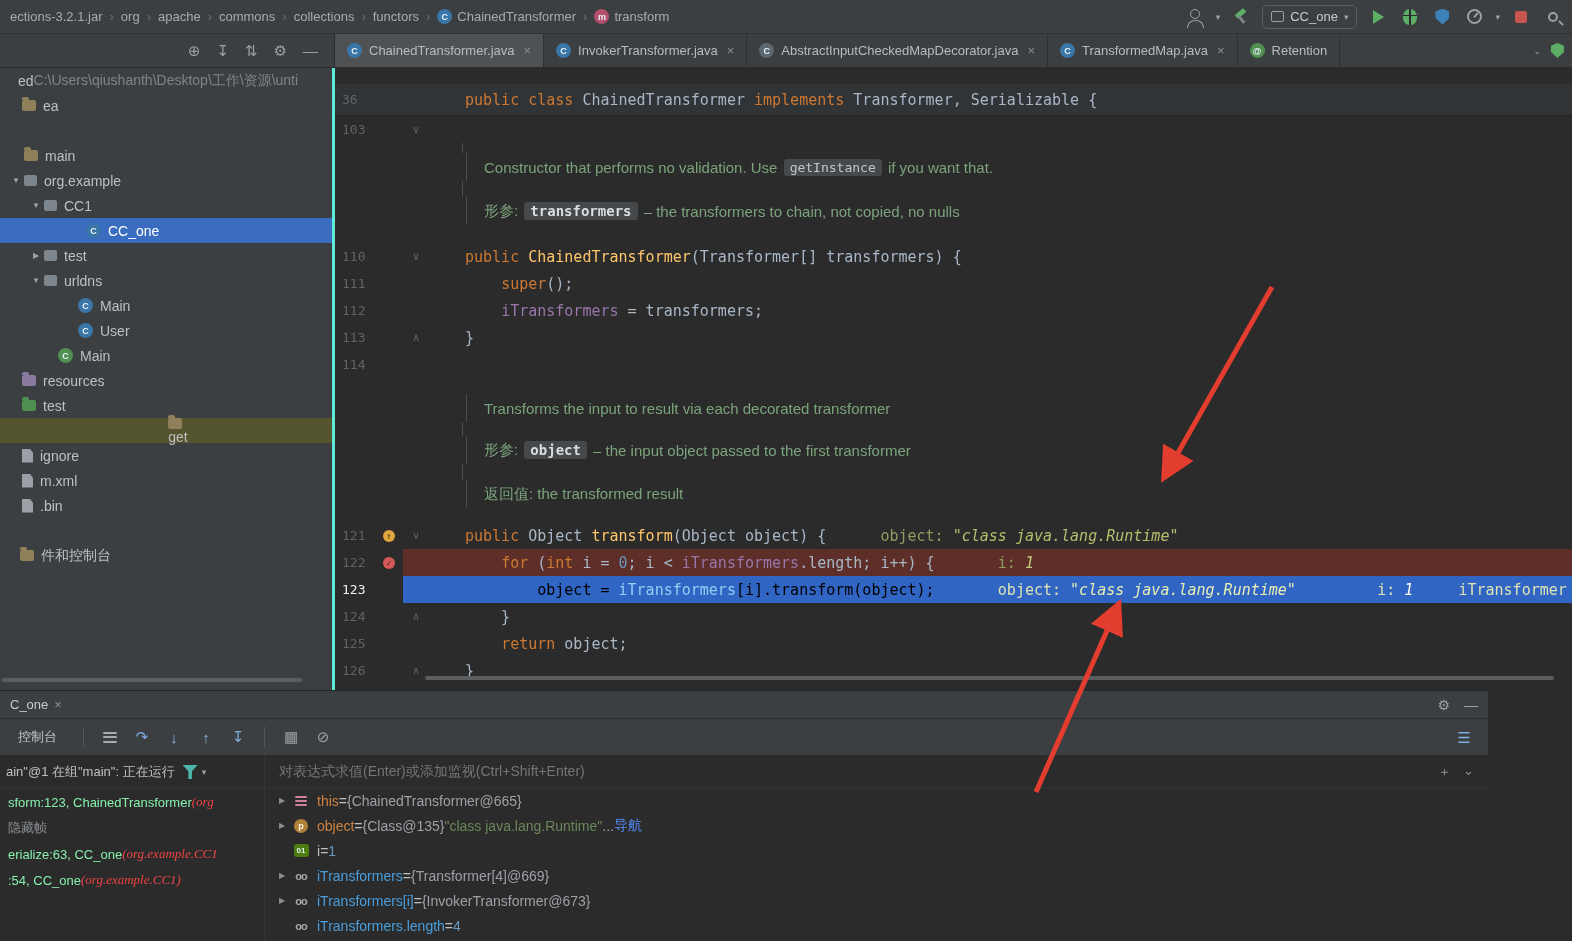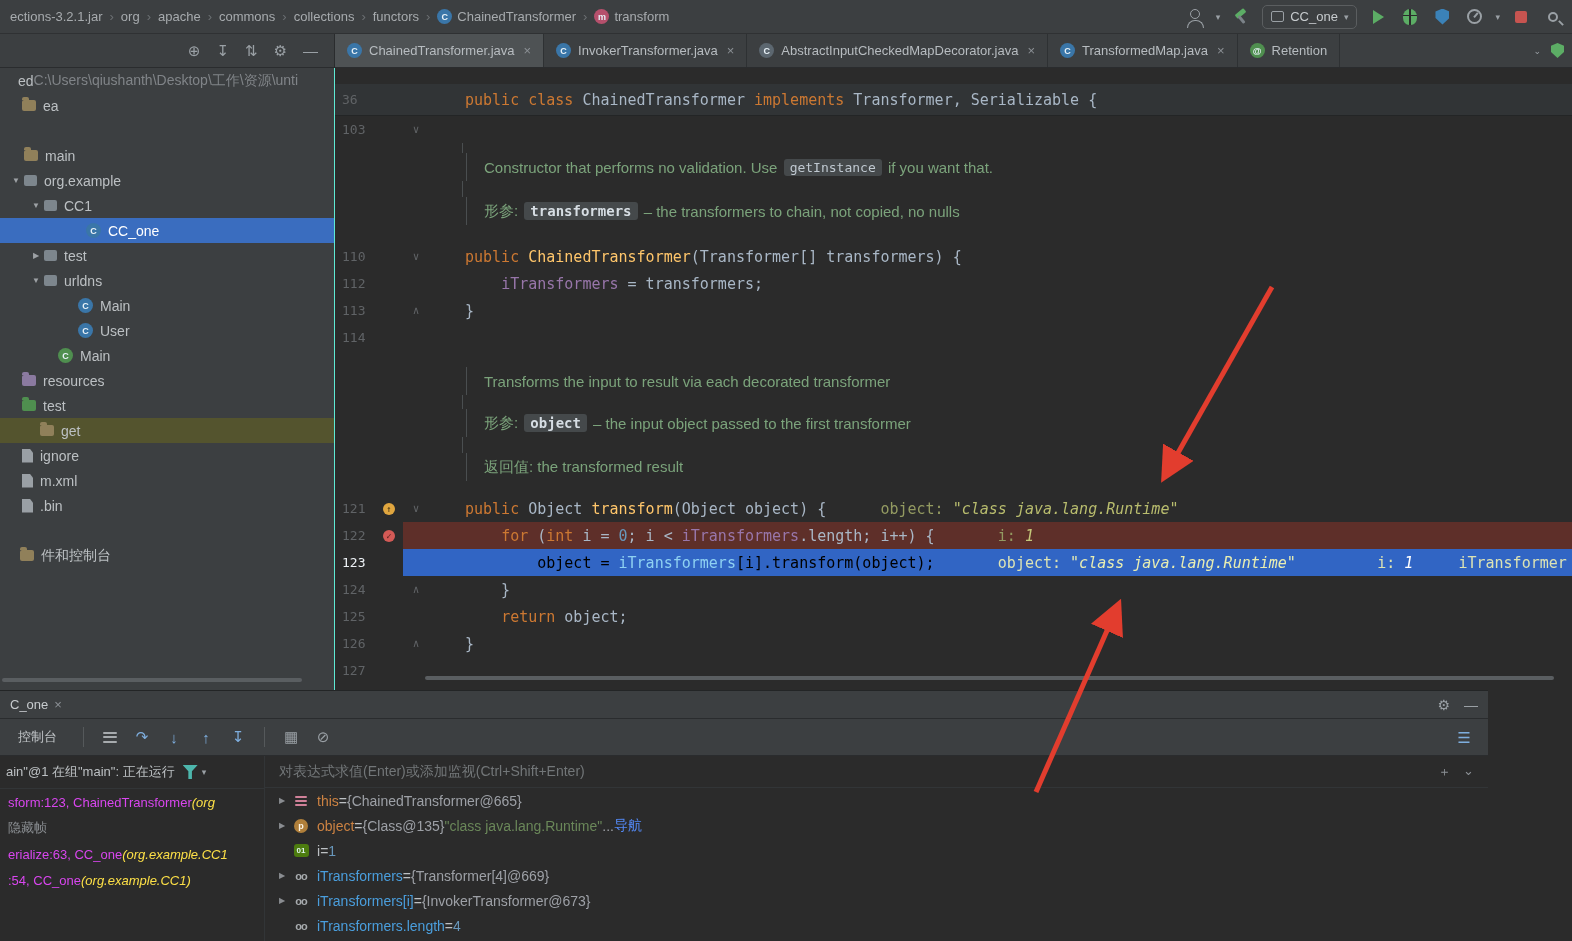--- a/index.html
+++ b/index.html
@@ -60,7 +60,7 @@
 
   
   .workspace { position:absolute; left:0; top:68px; width:1572px; height:622px; display:flex; }
-  .project { width:335px; background:#3c3f41; border-right:1px solid #5eead4; position:relative; overflow:hidden; }
+  .project { width:335px; background:#3c3f41; border-right:3px solid #5eead4; position:relative; overflow:hidden; }
   .tree { padding-top:0; }
   .tree-item { height:25px; display:flex; align-items:center; white-space:nowrap; color:#bcc0c3; font-size:14px; cursor:default; }
   .tree-item .chev { width:16px; color:#9da1a5; font-size:8px; text-align:center; flex:none; }

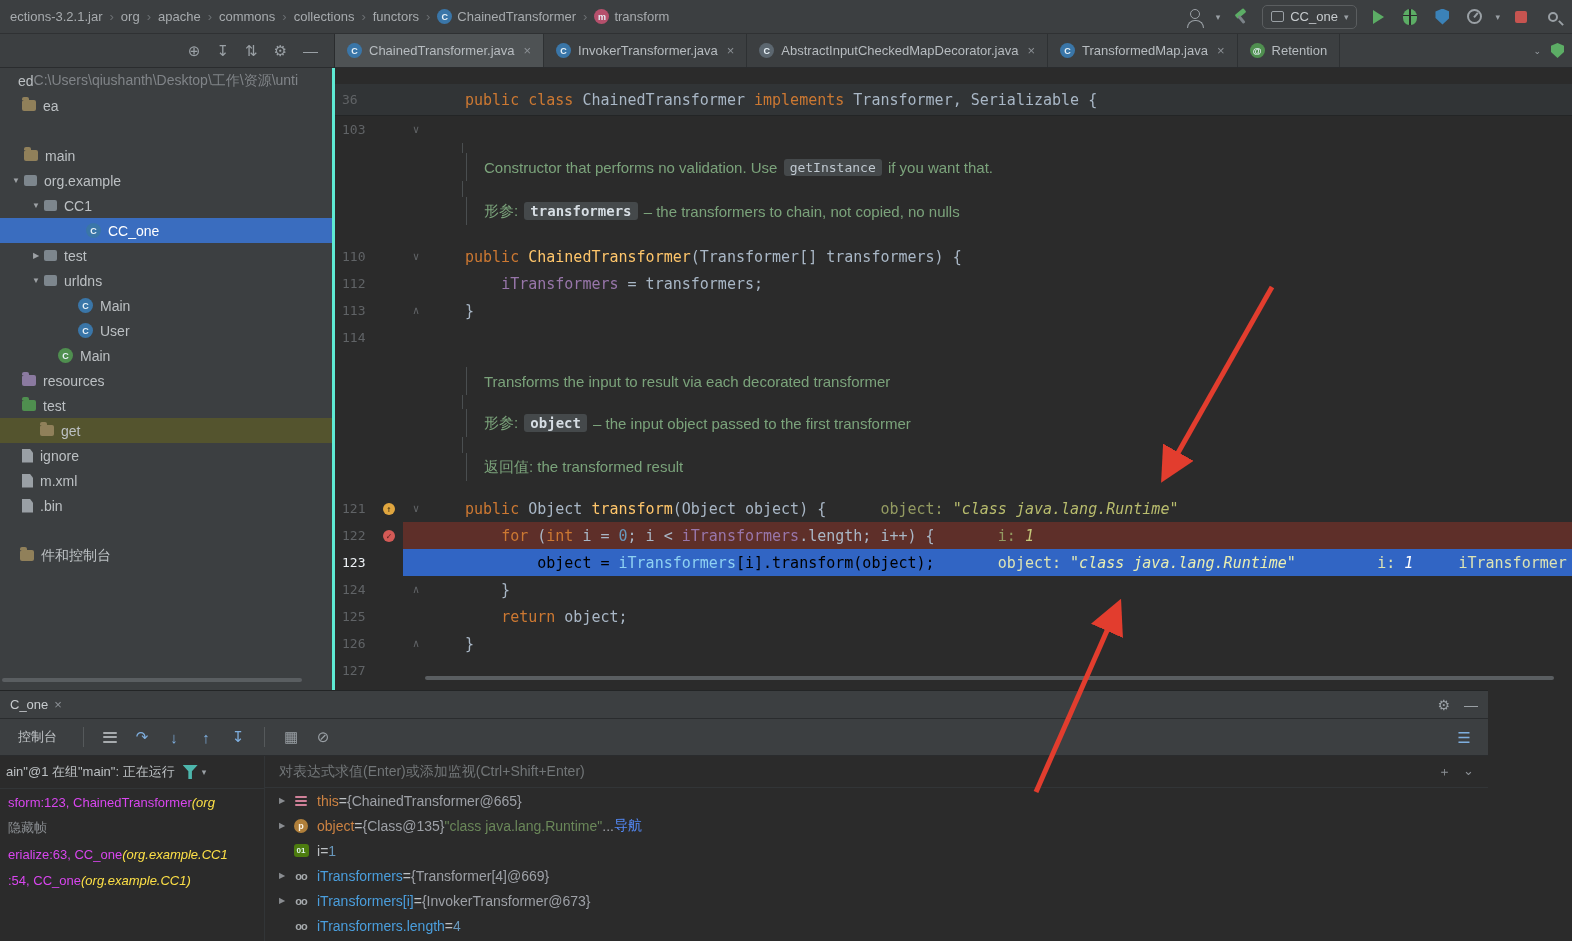--- a/index.html
+++ b/index.html
@@ -421,6 +421,14 @@
             </span>
           </div>
           <div class="ed-row ">
+            <span class="ln-num">111</span>
+            <span class="ln-icon"></span>
+            <span class="ln-body">
+              <span class="ln-fold"></span>
+              <span class="ln-code"><span class="c-pl">    </span><span class="c-kw">super</span><span class="c-pl">();</span></span>
+            </span>
+          </div>
+          <div class="ed-row ">
             <span class="ln-num">112</span>
             <span class="ln-icon"></span>
             <span class="ln-body">

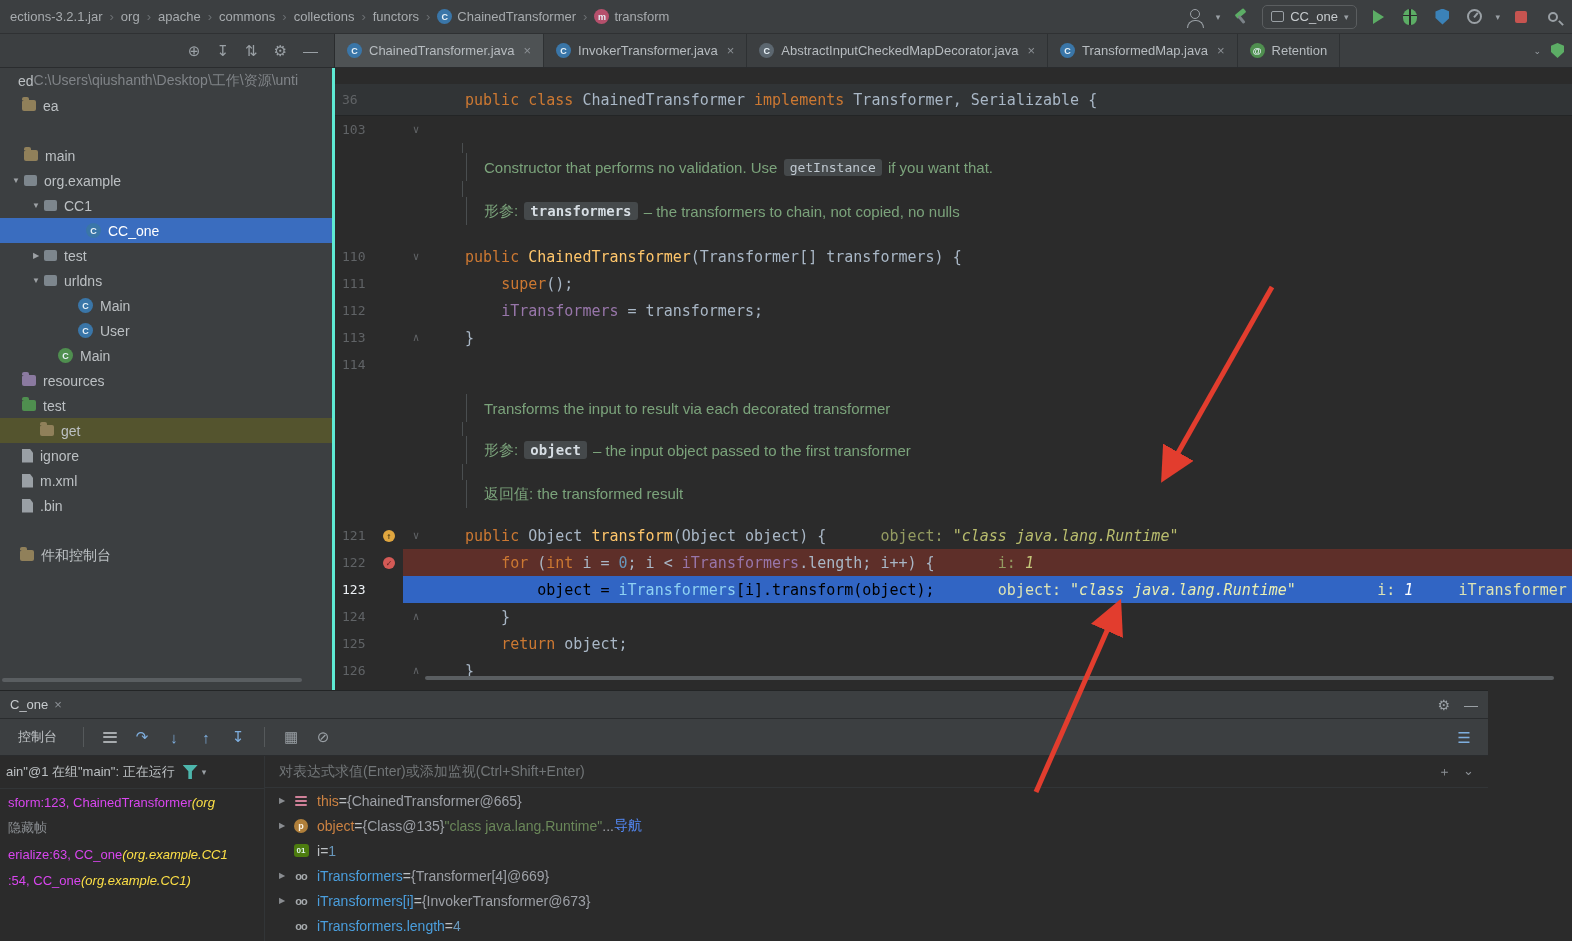--- a/index.html
+++ b/index.html
@@ -66,7 +66,7 @@
   .tree-item .chev { width:16px; color:#9da1a5; font-size:8px; text-align:center; flex:none; }
   .tree-item .t-ic { flex:none; margin-right:7px; }
   .tree-item.selected { background:#3a6dbf; color:#ffffff; }
-  .tree-item.hl { background:#54542e; }
+  .tree-item.hl { background:#54542e;flex-direction:column; }
   .t-folder { width:14px; height:11px; background:#90805a; border-radius:2px; position:relative; }
   .t-folder:before { content:""; position:absolute; top:-3px; left:0; width:7px; height:3px; background:inherit; border-radius:2px 2px 0 0; }
   .t-folder.src { background:#4a88c7; }

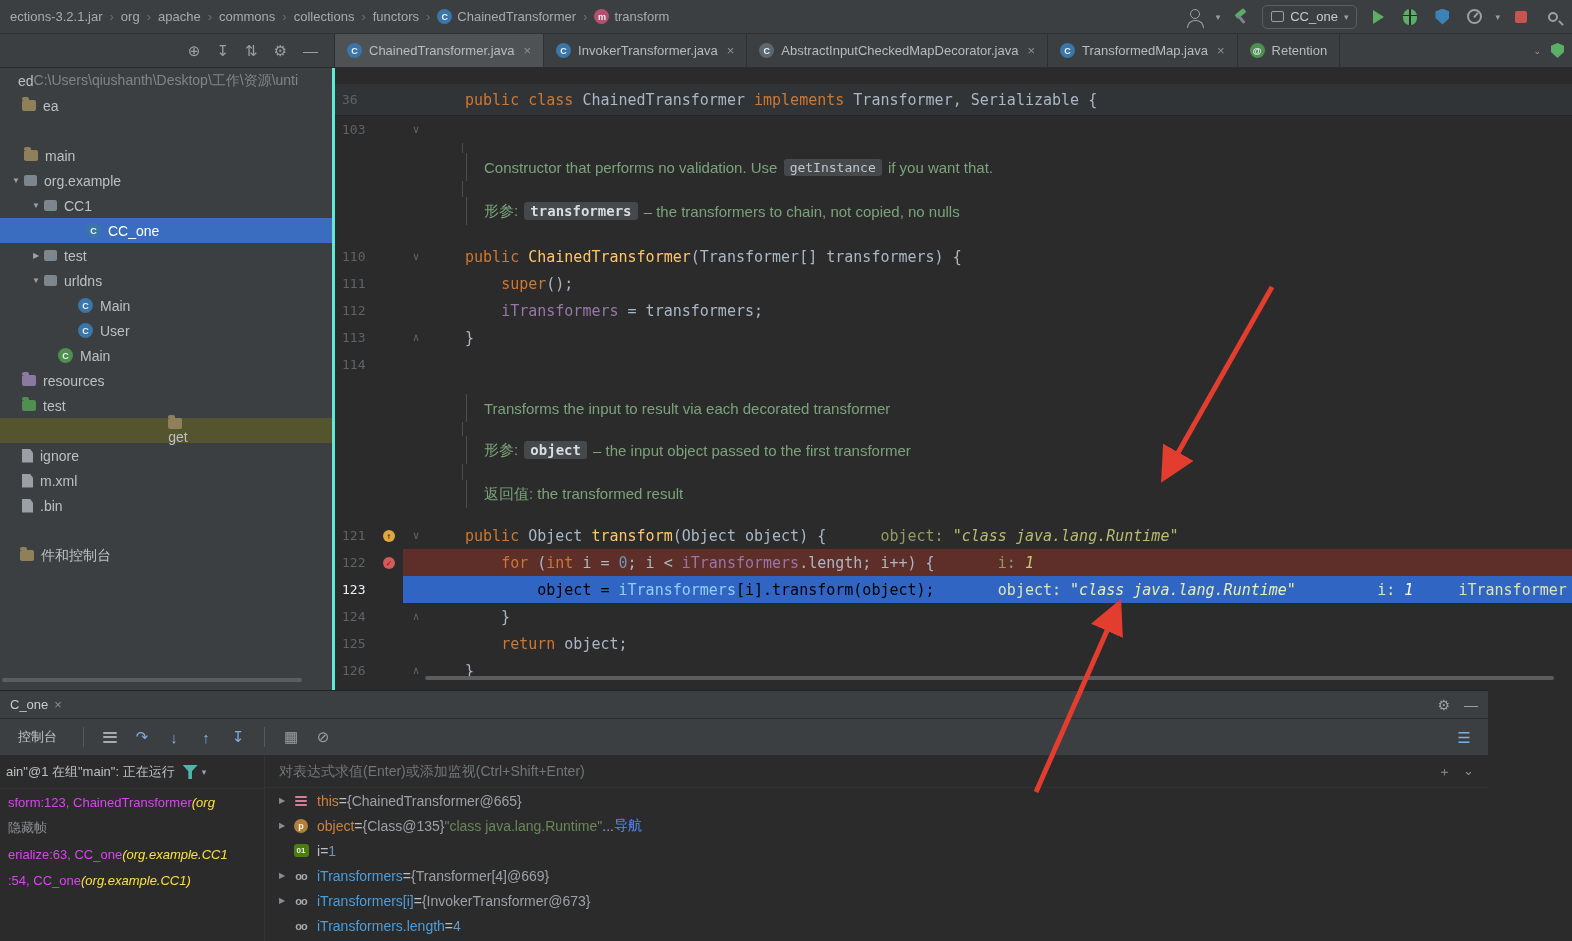--- a/index.html
+++ b/index.html
@@ -130,7 +130,7 @@
   .threads-row { height:33px; display:flex; align-items:center; padding:0 6px; color:#bcc0c3; border-bottom:1px solid #323537; font-size:13px; white-space:nowrap; overflow:hidden; }
   .funnel { width:15px; height:14px; background:#4db6ac; clip-path:polygon(0 0,100% 0,62% 45%,62% 100%,38% 100%,38% 45%); margin:0 4px 0 8px; flex:none; }
   .frame-row { height:26px; display:flex; align-items:center; padding:0 8px; font-size:13px; white-space:nowrap; overflow:hidden; cursor:default; }
-  .f-main { color:#d946ef; } .f-pkg { color:#fde047; font-style:italic; } .f-hidden { color:#8a8e92; }
+  .f-main { color:#86efac; } .f-pkg { color:#fde047; font-style:italic; } .f-hidden { color:#8a8e92; }
   .watch-col { flex:1; display:flex; flex-direction:column; overflow:hidden; }
   .eval-row { height:32px; border-bottom:1px solid #323537; display:flex; align-items:center; padding:0 14px; background:#2b2b2b; }
   .eval-ph { color:#727678; font-size:14px; flex:1; }

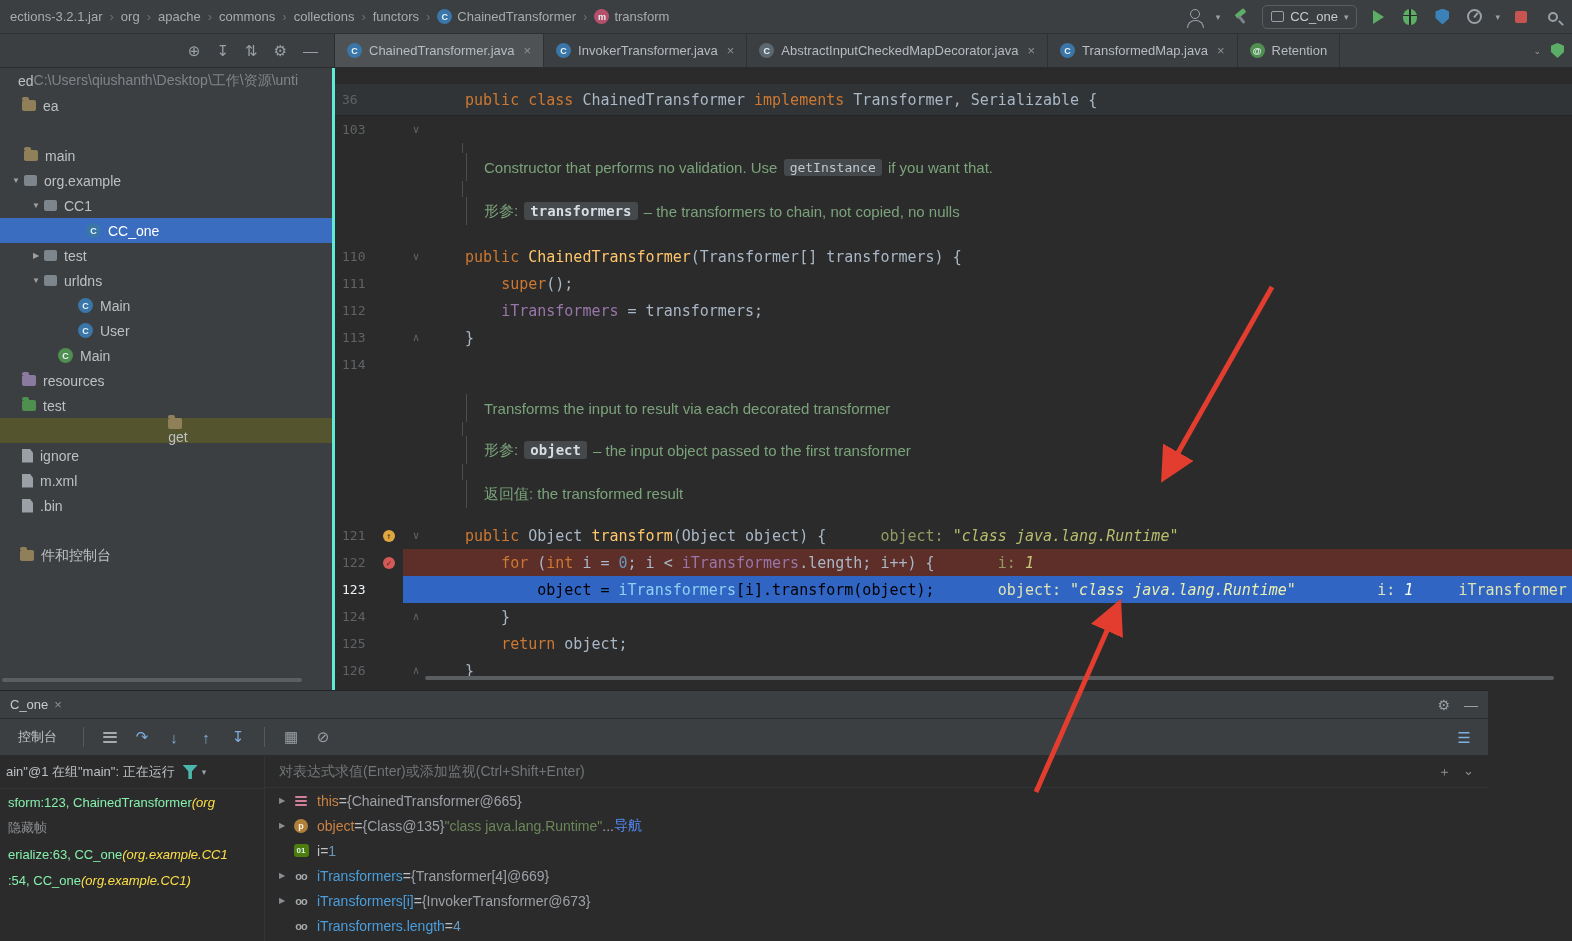--- a/index.html
+++ b/index.html
@@ -130,7 +130,7 @@
   .threads-row { height:33px; display:flex; align-items:center; padding:0 6px; color:#bcc0c3; border-bottom:1px solid #323537; font-size:13px; white-space:nowrap; overflow:hidden; }
   .funnel { width:15px; height:14px; background:#4db6ac; clip-path:polygon(0 0,100% 0,62% 45%,62% 100%,38% 100%,38% 45%); margin:0 4px 0 8px; flex:none; }
   .frame-row { height:26px; display:flex; align-items:center; padding:0 8px; font-size:13px; white-space:nowrap; overflow:hidden; cursor:default; }
-  .f-main { color:#86efac; } .f-pkg { color:#fde047; font-style:italic; } .f-hidden { color:#8a8e92; }
+  .f-main { color:#86efac; } .f-pkg { color:#ef4444; font-style:italic;font-family:Liberation Serif, serif; } .f-hidden { color:#8a8e92; }
   .watch-col { flex:1; display:flex; flex-direction:column; overflow:hidden; }
   .eval-row { height:32px; border-bottom:1px solid #323537; display:flex; align-items:center; padding:0 14px; background:#2b2b2b; }
   .eval-ph { color:#727678; font-size:14px; flex:1; }

